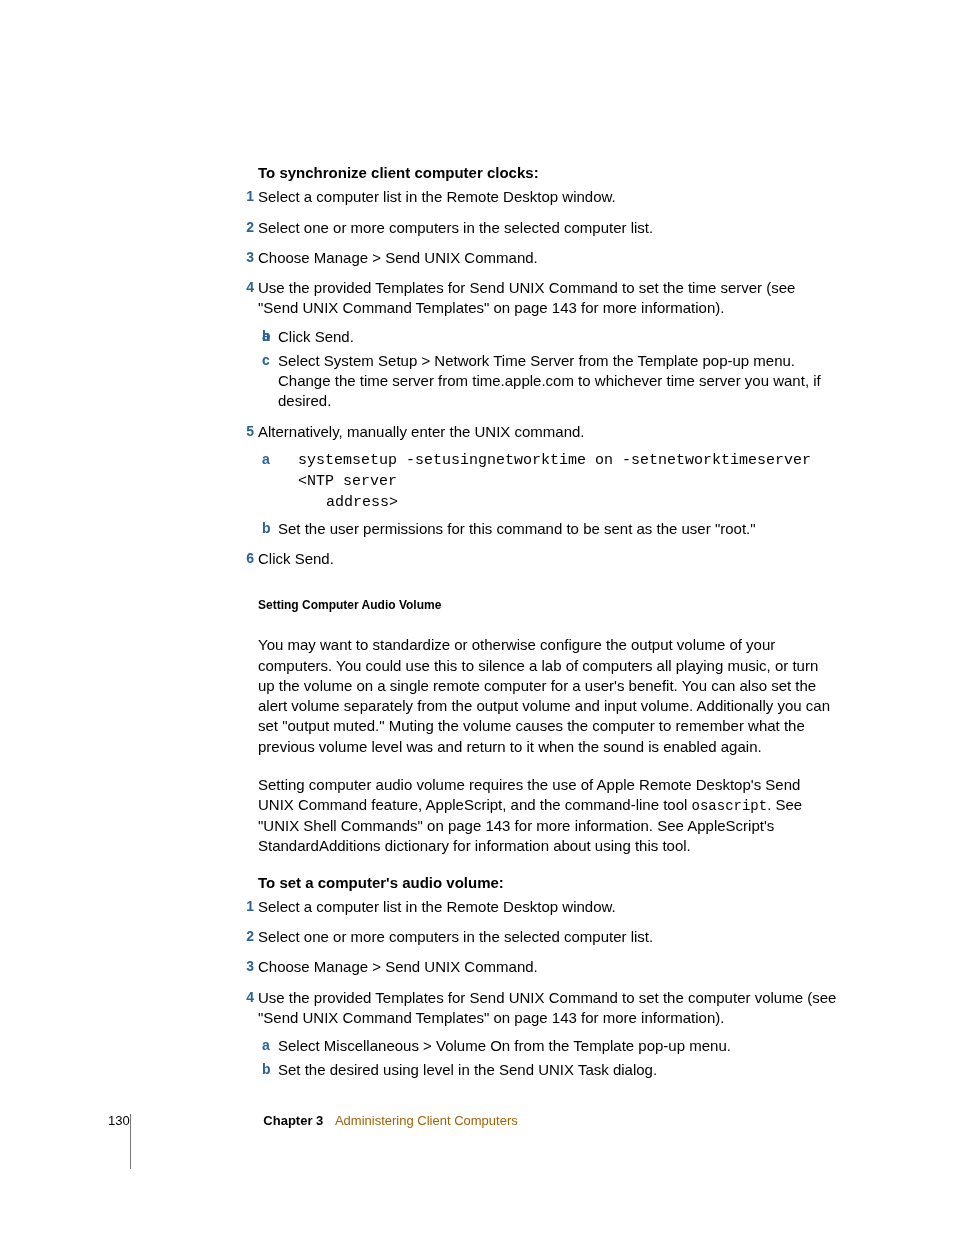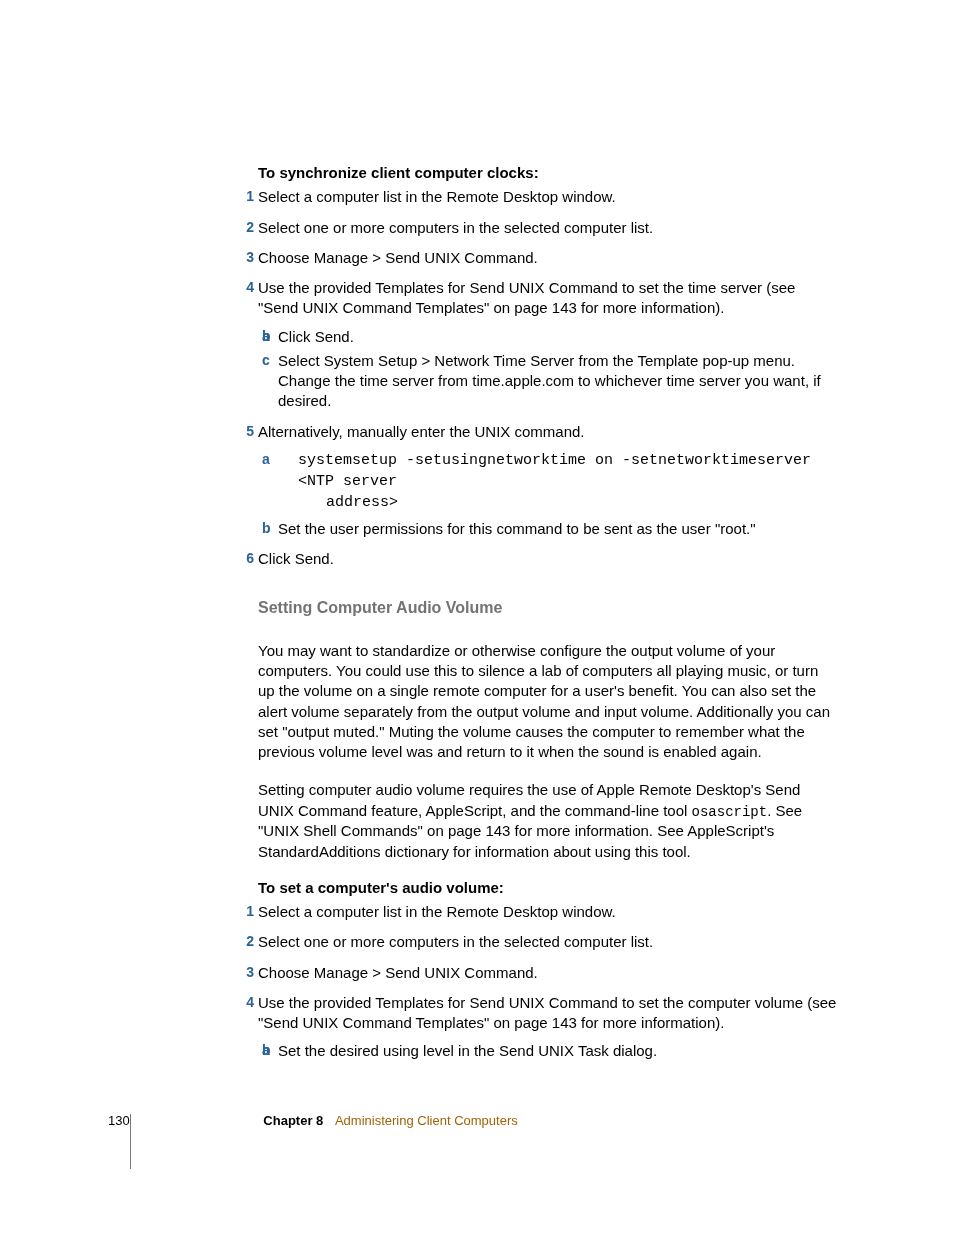--- a/index.html
+++ b/index.html
@@ -77,8 +77,8 @@
     padding-left: 28px;
   }
   h2.section {
-    color: #737373;
-    font-size: 16px;
+    color: #000000;
+    font-size: 12px;
     font-weight: 700;
     margin: 28px 0 22px 0;
   }

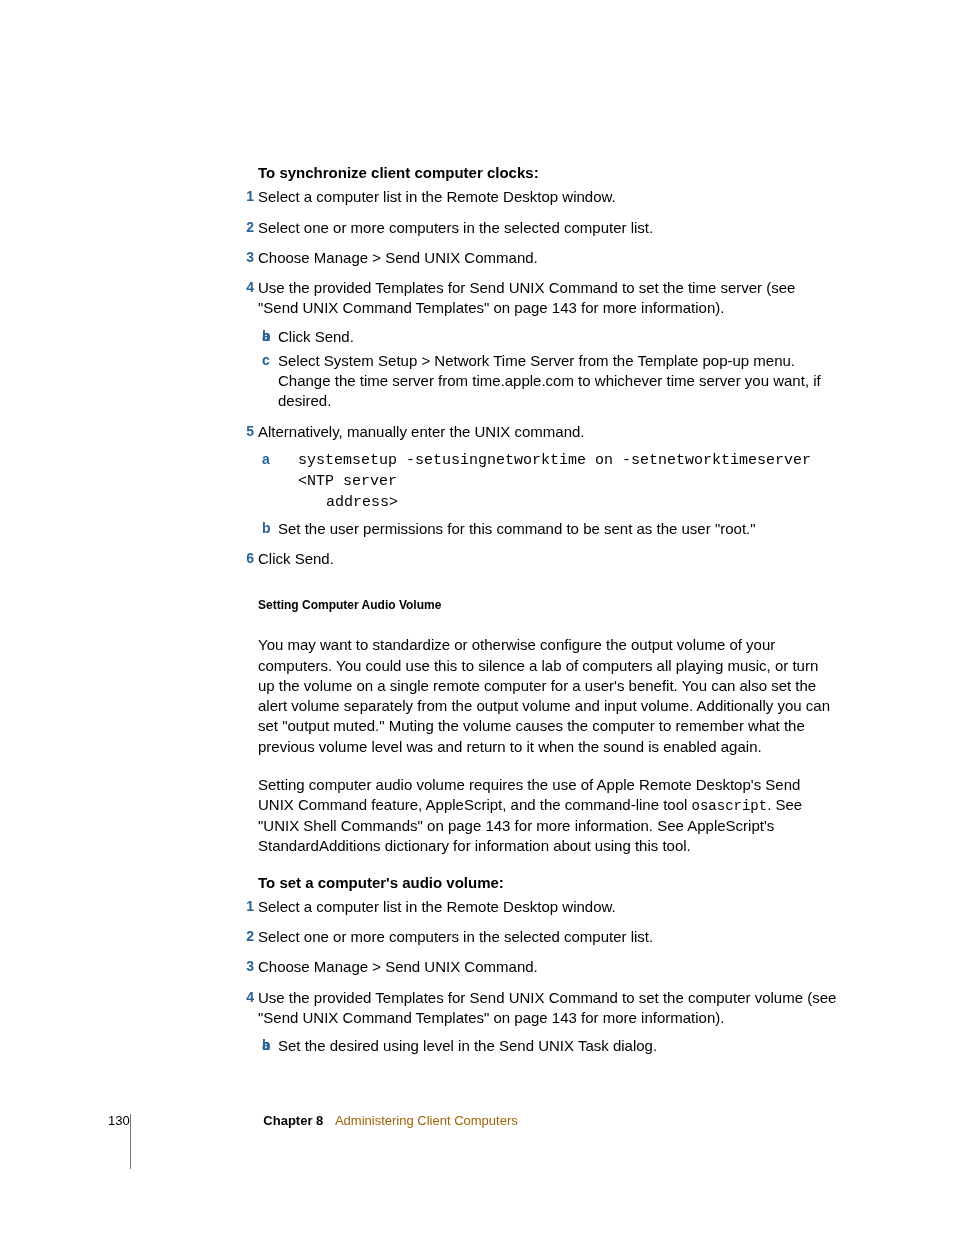--- a/index.html
+++ b/index.html
@@ -208,6 +208,7 @@
       <ol class="alpha">
         <li>
           <span class="marker">a</span>
+          <span>Select Miscellaneous &gt; Volume On from the Template pop-up menu.</span>
         </li>
         <li>
           <span class="marker">b</span>

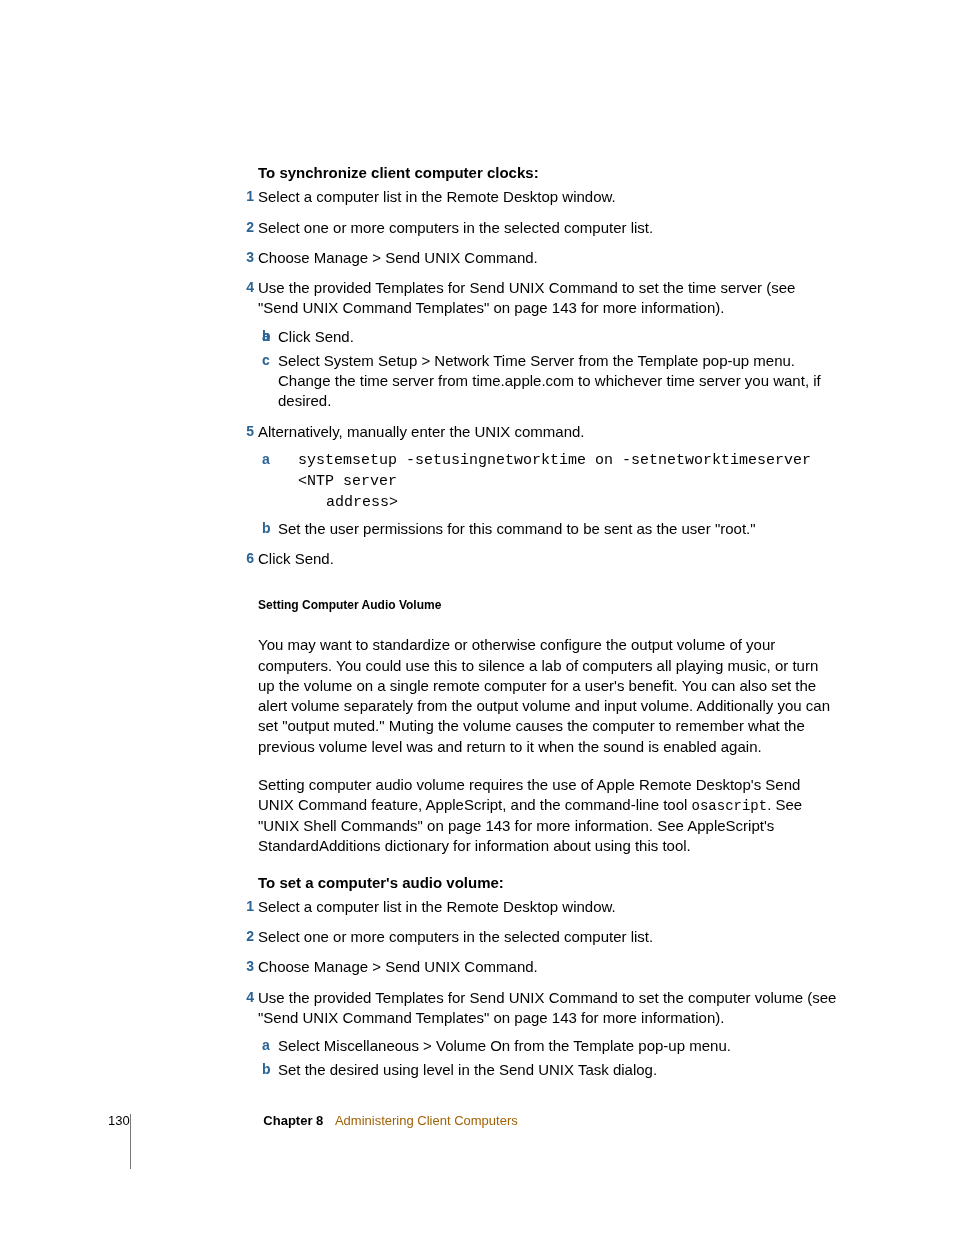--- a/index.html
+++ b/index.html
@@ -223,7 +223,7 @@
 <div class="footer">
   <span class="pagenum">130</span>
   <span class="chapter">
-    <span class="bold">Chapter 8</span>
+    <span class="bold">Chapter 3</span>
     <span class="blue">Administering Client Computers</span>
   </span>
 </div>

